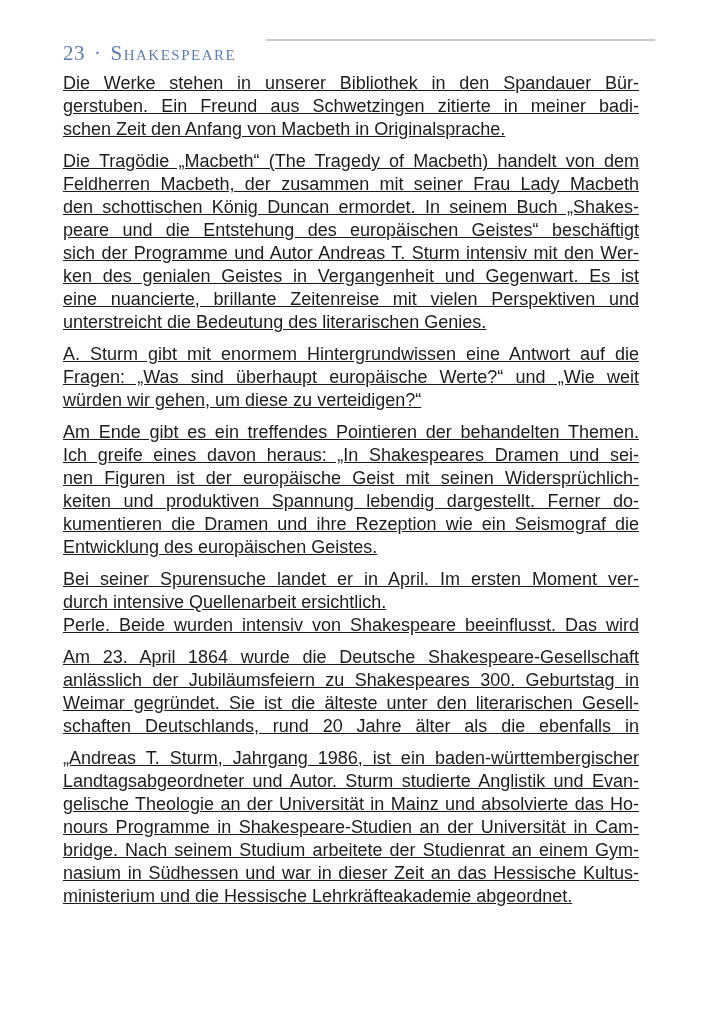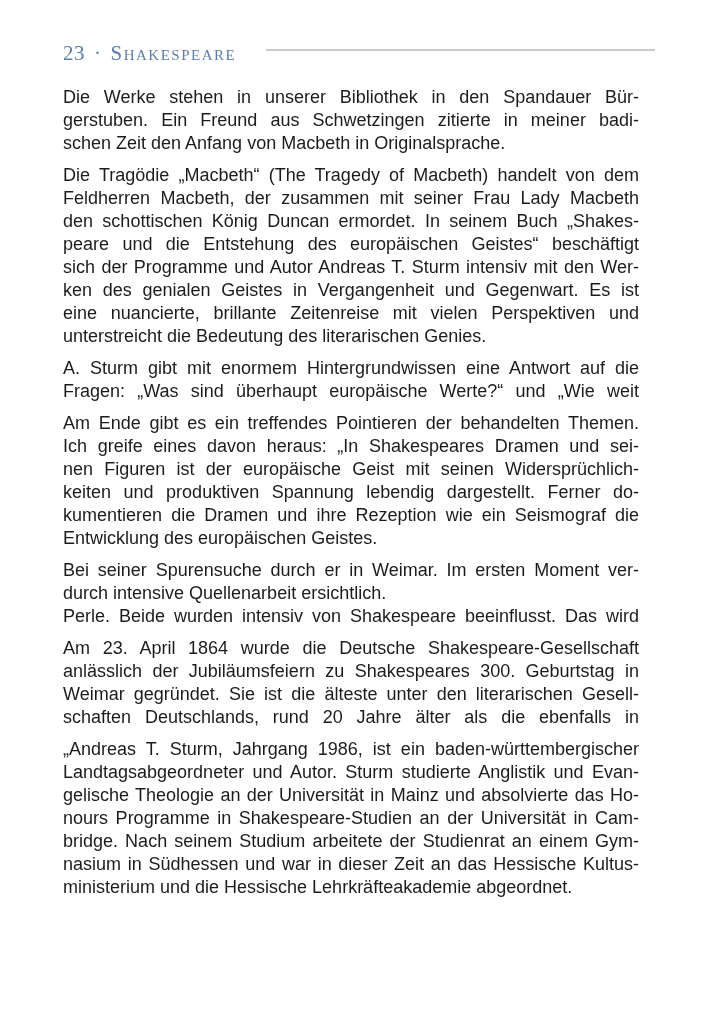--- a/index.html
+++ b/index.html
@@ -23,12 +23,12 @@
   }
   .header {
     display: flex;
-    align-items: center;
+    align-items: flex-start;
     font-family: "Liberation Serif", serif;
     color: var(--header-text, #5e7ea9);
     font-size: 21px;
     line-height: 22px;
-    margin-bottom: 22px;
+    margin-bottom: 8px;
     letter-spacing: 0.5px;
   }
   .header .pagenum {

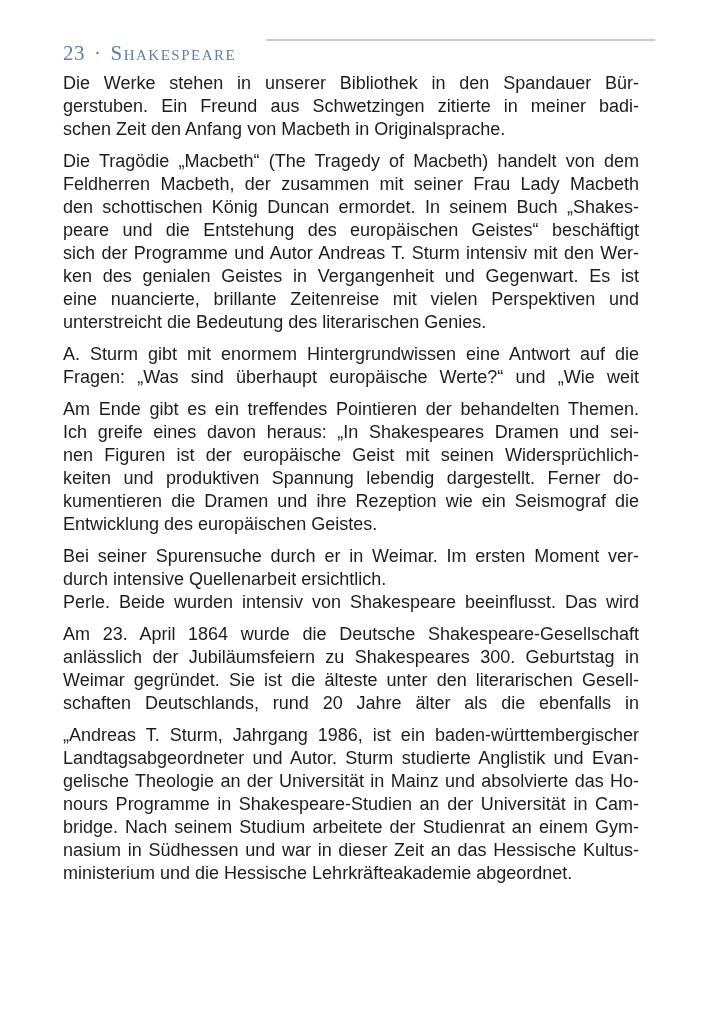--- a/index.html
+++ b/index.html
@@ -49,6 +49,7 @@
   }
   .paragraph {
     margin: 0 16px 9px 0;
+    text-decoration: underline;
   }
   .line {
     font-size: 18px;

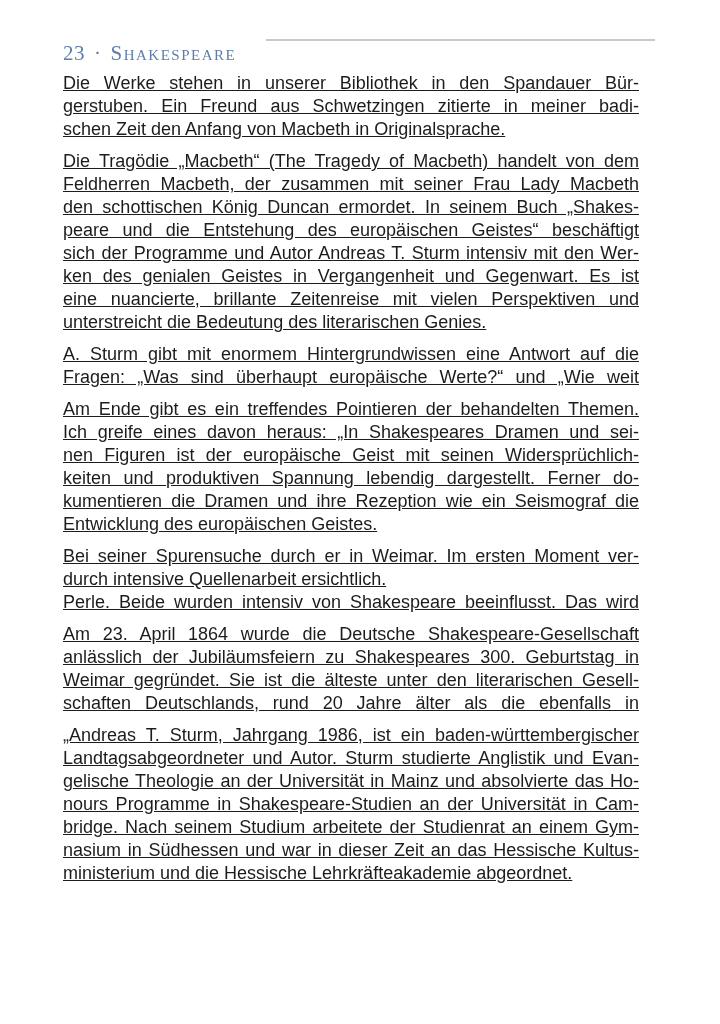--- a/index.html
+++ b/index.html
@@ -91,6 +91,7 @@
       <div class="paragraph">
         <div class="line">A. Sturm gibt mit enormem Hintergrundwissen eine Antwort auf die</div>
         <div class="line">Fragen: „Was sind überhaupt europäische Werte?“ und „Wie weit</div>
+        <div class="line last">würden wir gehen, um diese zu verteidigen?“</div>
       </div>
       <div class="paragraph">
         <div class="line">Am Ende gibt es ein treffendes Pointieren der behandelten Themen.</div>

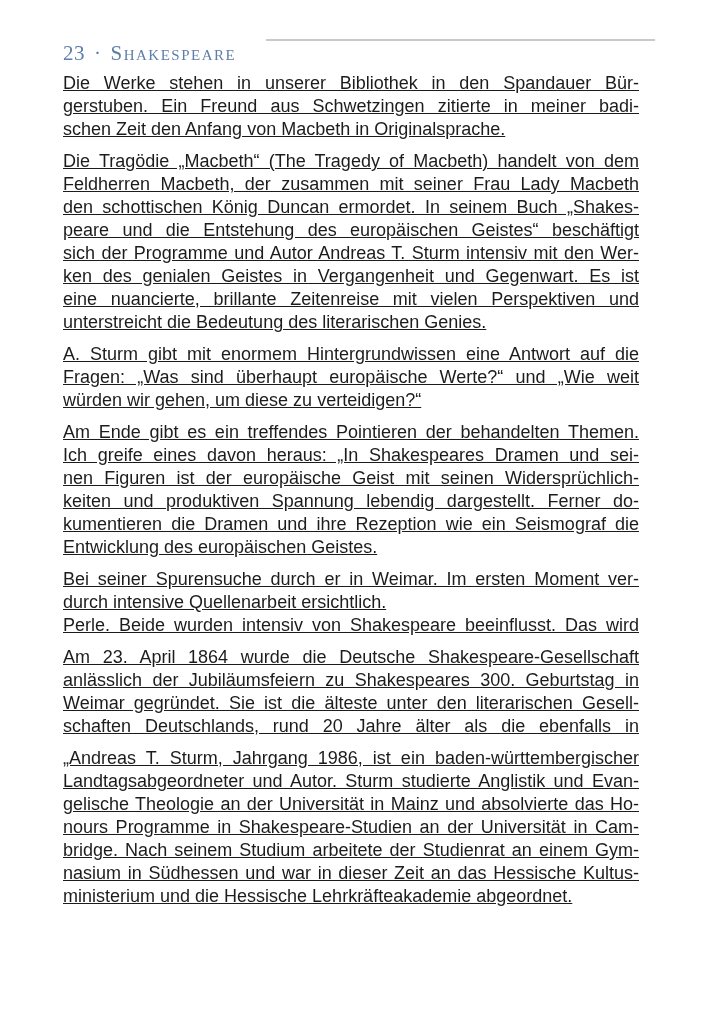--- a/index.html
+++ b/index.html
@@ -102,7 +102,7 @@
         <div class="line last">Entwicklung des europäischen Geistes.</div>
       </div>
       <div class="paragraph">
-        <div class="line">Bei seiner Spurensuche durch er in Weimar. Im ersten Moment ver-</div>
+        <div class="line">Bei seiner Spurensuche landet er in April. Im ersten Moment ver-</div>
         <div class="line last">durch intensive Quellenarbeit ersichtlich.</div>
         <div class="line">Perle. Beide wurden intensiv von Shakespeare beeinflusst. Das wird</div>
       </div>

